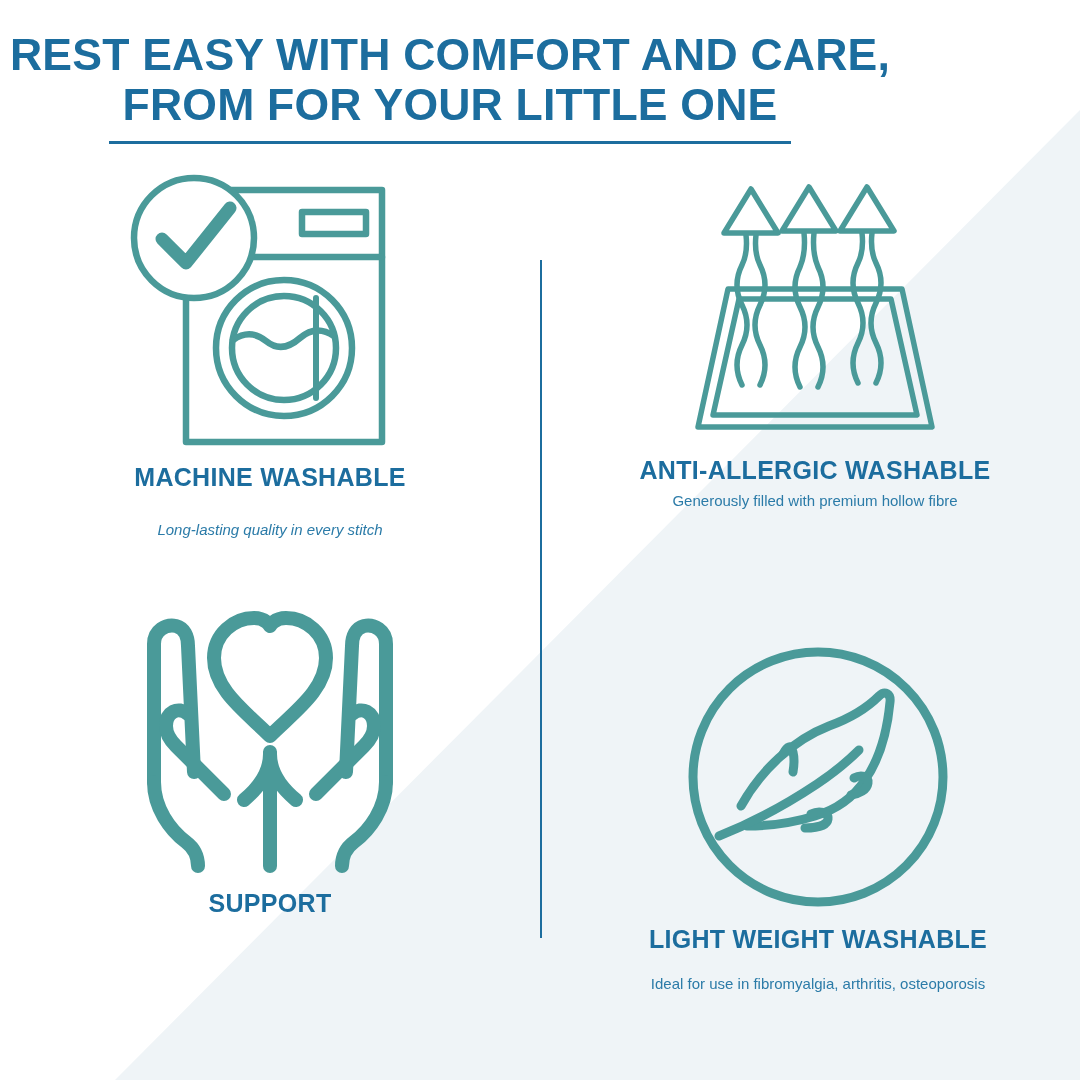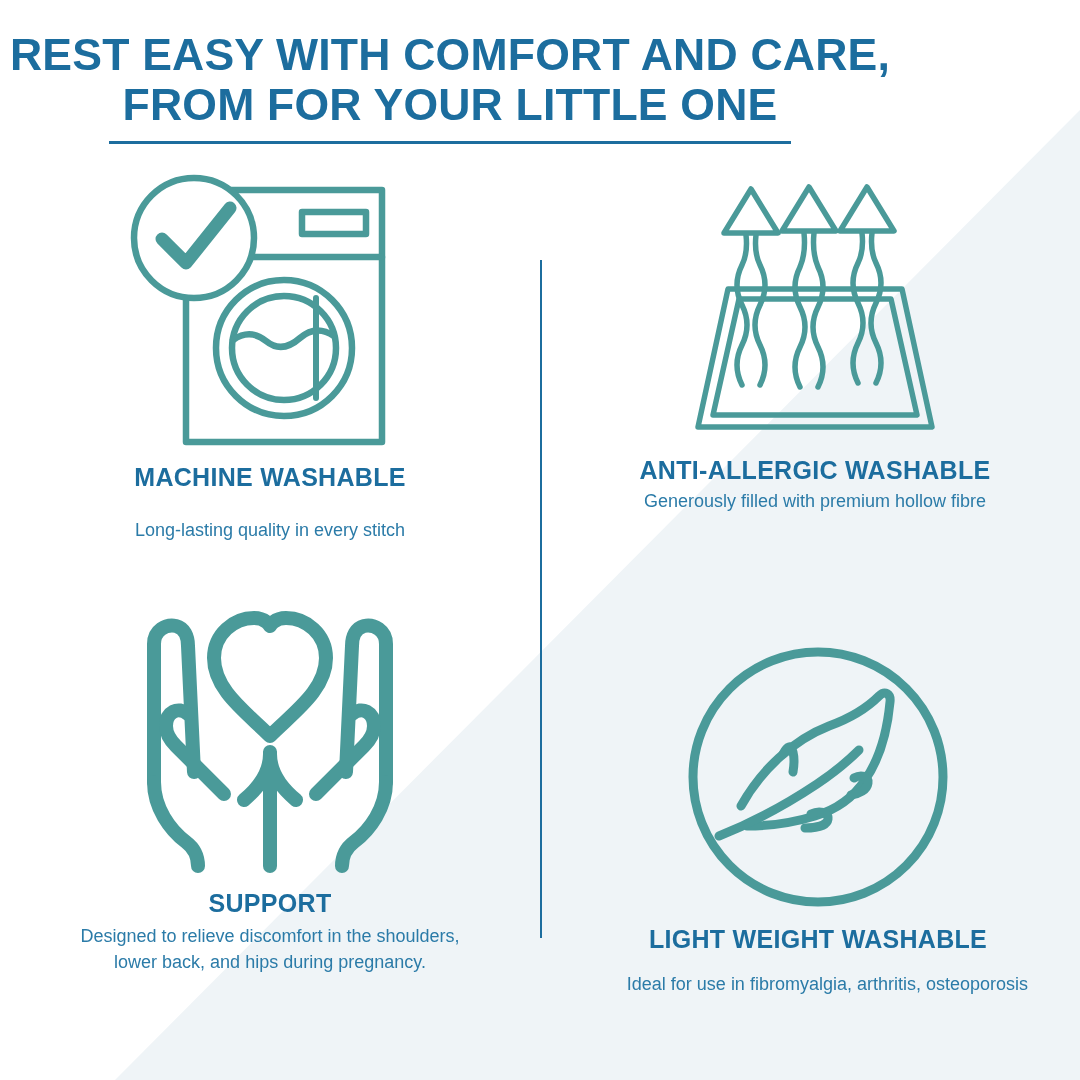--- a/index.html
+++ b/index.html
@@ -79,7 +79,7 @@
   }
   .cell-body {
     color:#2B7BA8;
-    font-size:18px;
+    font-size:15px;
     line-height:26px;
     font-weight:normal;
   }

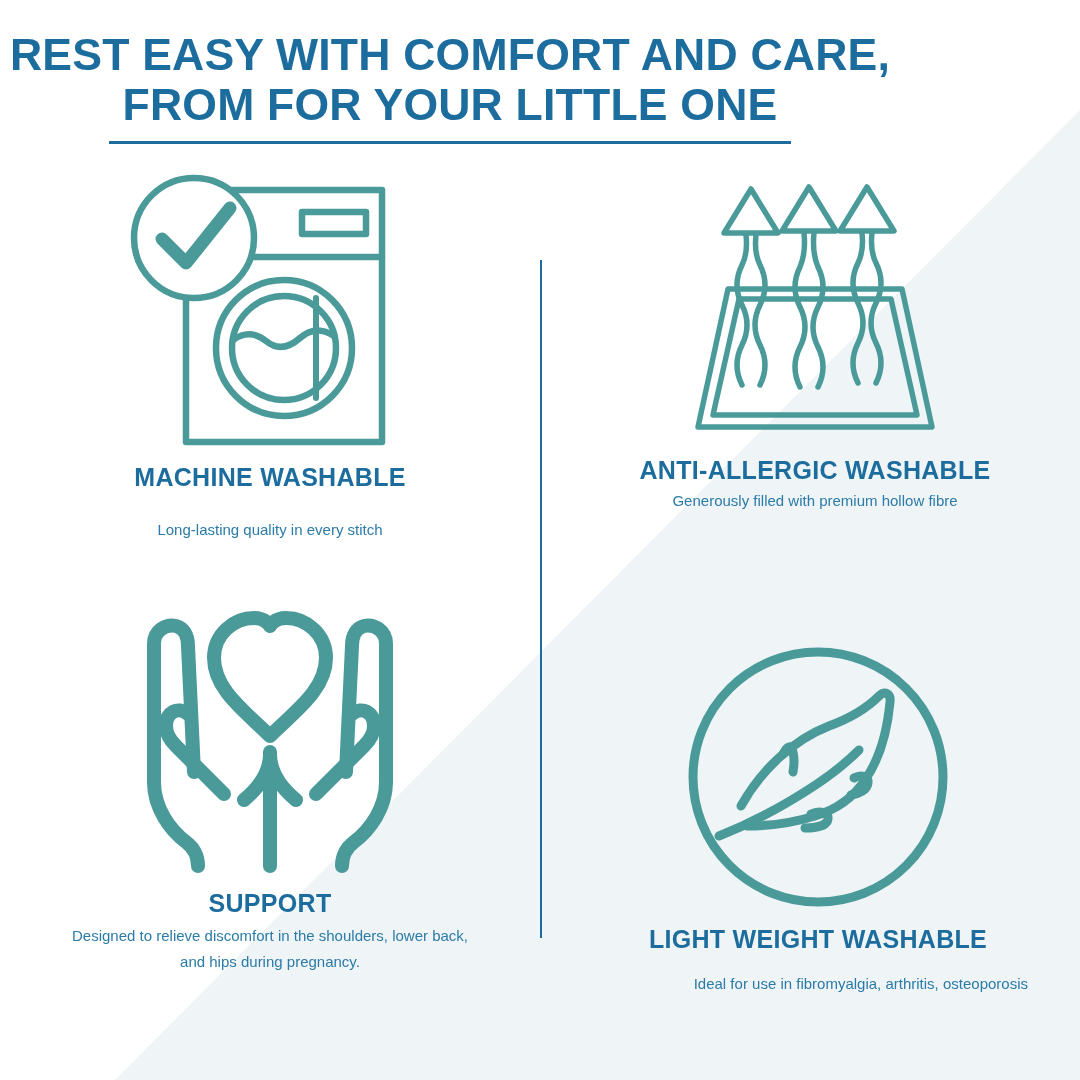--- a/index.html
+++ b/index.html
@@ -88,7 +88,7 @@
   #cell-machine-washable { left:60px;  top:160px;  width:420px; }
   #cell-machine-washable .icon-wrap { height:296px; }
   #cell-machine-washable .cell-heading { margin-top:8px;text-align:center; }
-  #cell-machine-washable .cell-body    { margin-top:26px; }
+  #cell-machine-washable .cell-body    { margin-top:26px;font-style:italic; }
 
   #cell-anti-allergic    { left:610px; top:172px;  width:410px; }
   #cell-anti-allergic .icon-wrap { height:278px; }

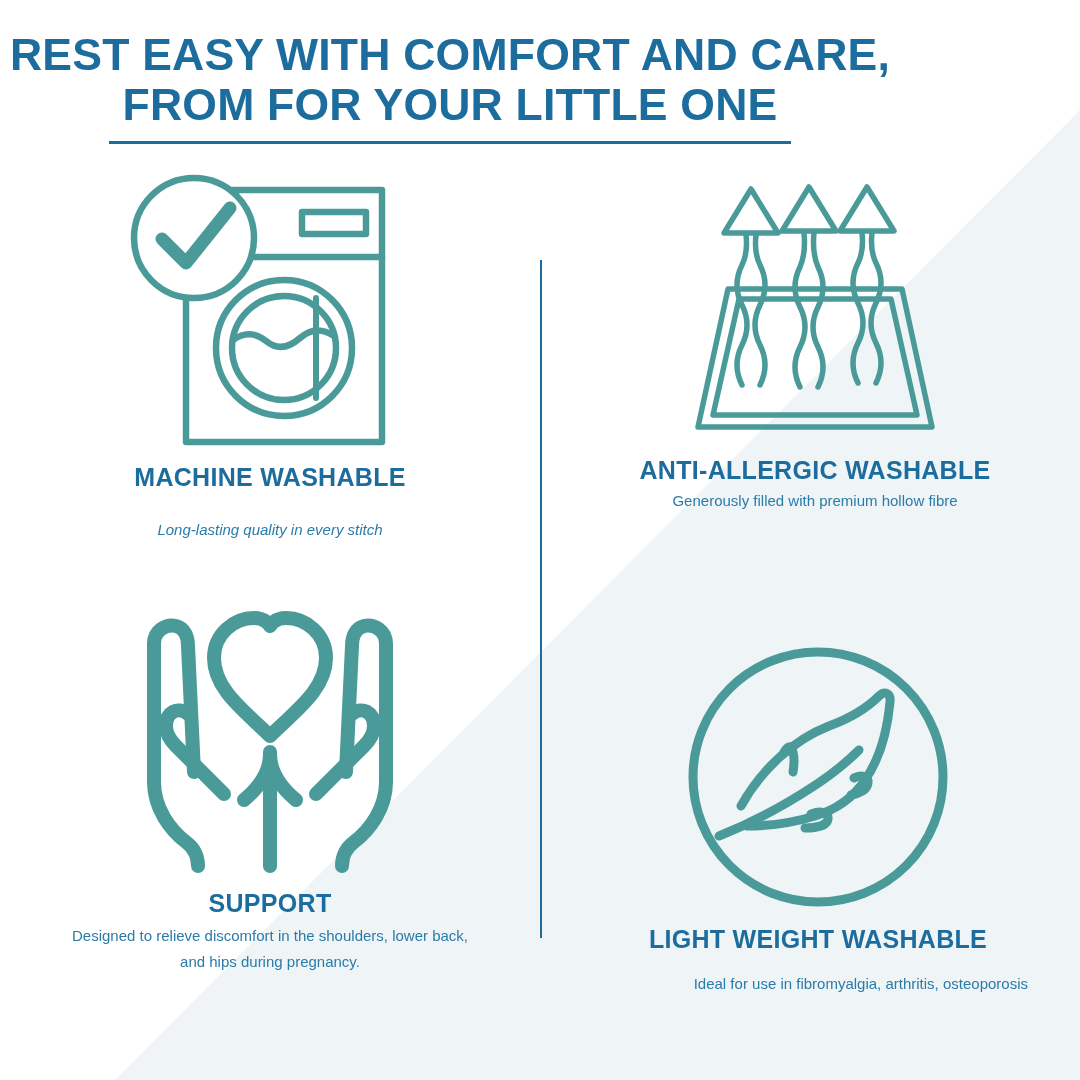--- a/index.html
+++ b/index.html
@@ -213,7 +213,6 @@
         </svg>
       </div>
       <div class="cell-heading">SUPPORT</div>
-      <div class="cell-body">Designed to relieve discomfort in the shoulders, lower back, and hips during pregnancy.</div>
     </div>
 
     <div class="cell" id="cell-light-weight">

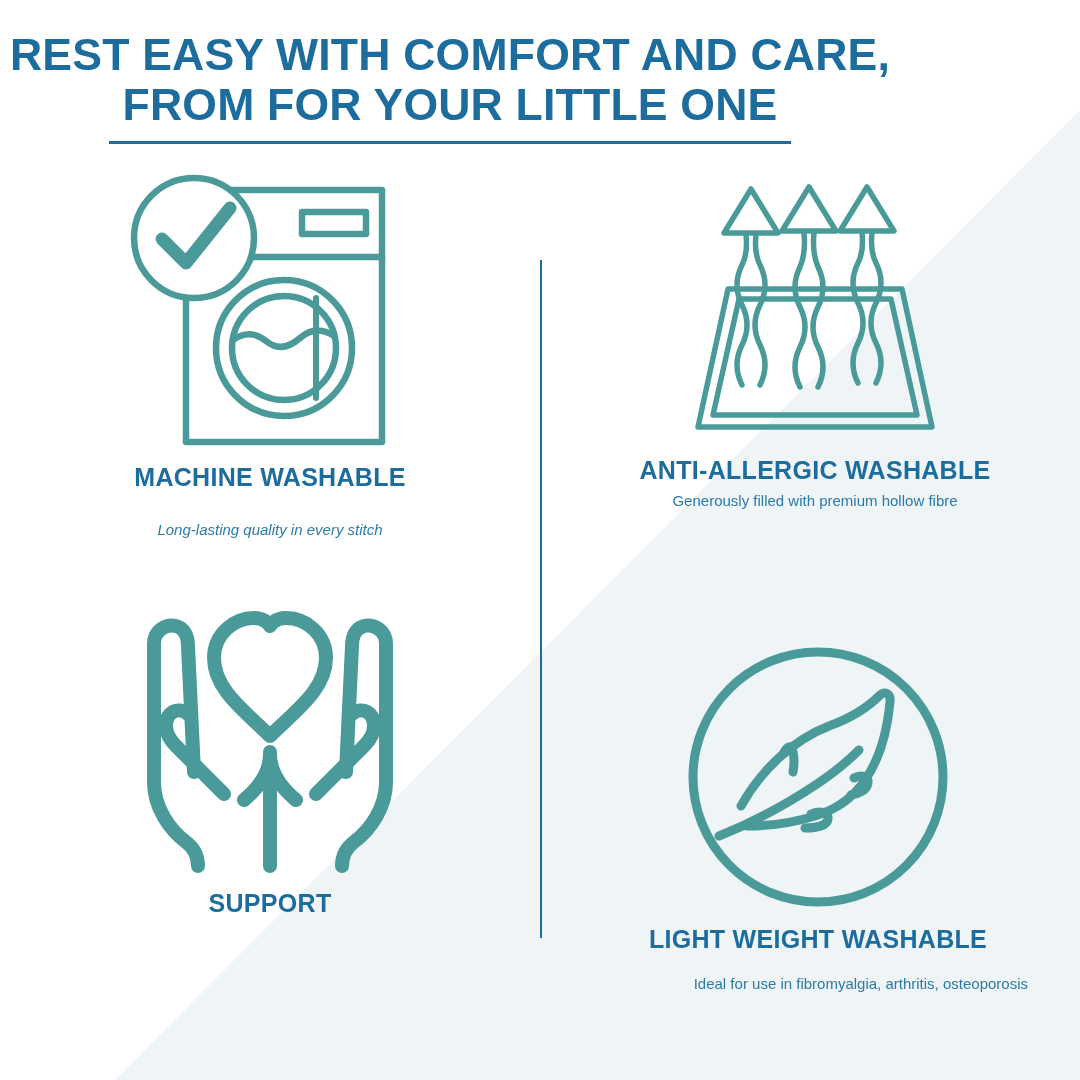--- a/index.html
+++ b/index.html
@@ -103,7 +103,7 @@
   #cell-light-weight     { left:608px; top:636px;  width:420px; }
   #cell-light-weight .icon-wrap { height:282px; }
   #cell-light-weight .cell-heading { margin-top:8px; }
-  #cell-light-weight .cell-body    { margin-top:18px;text-align:right; }
+  #cell-light-weight .cell-body    { margin-top:18px; }
 
   svg { display:block; }
 </style>

